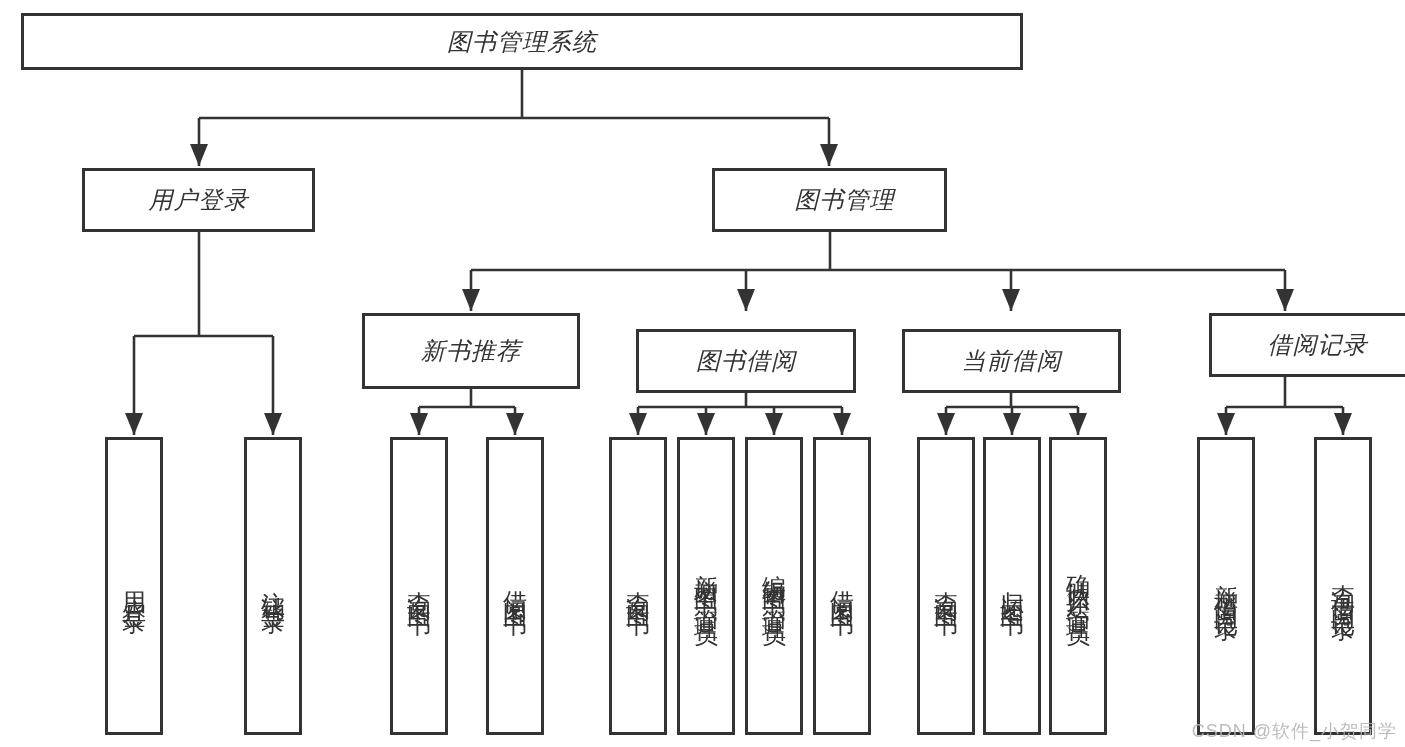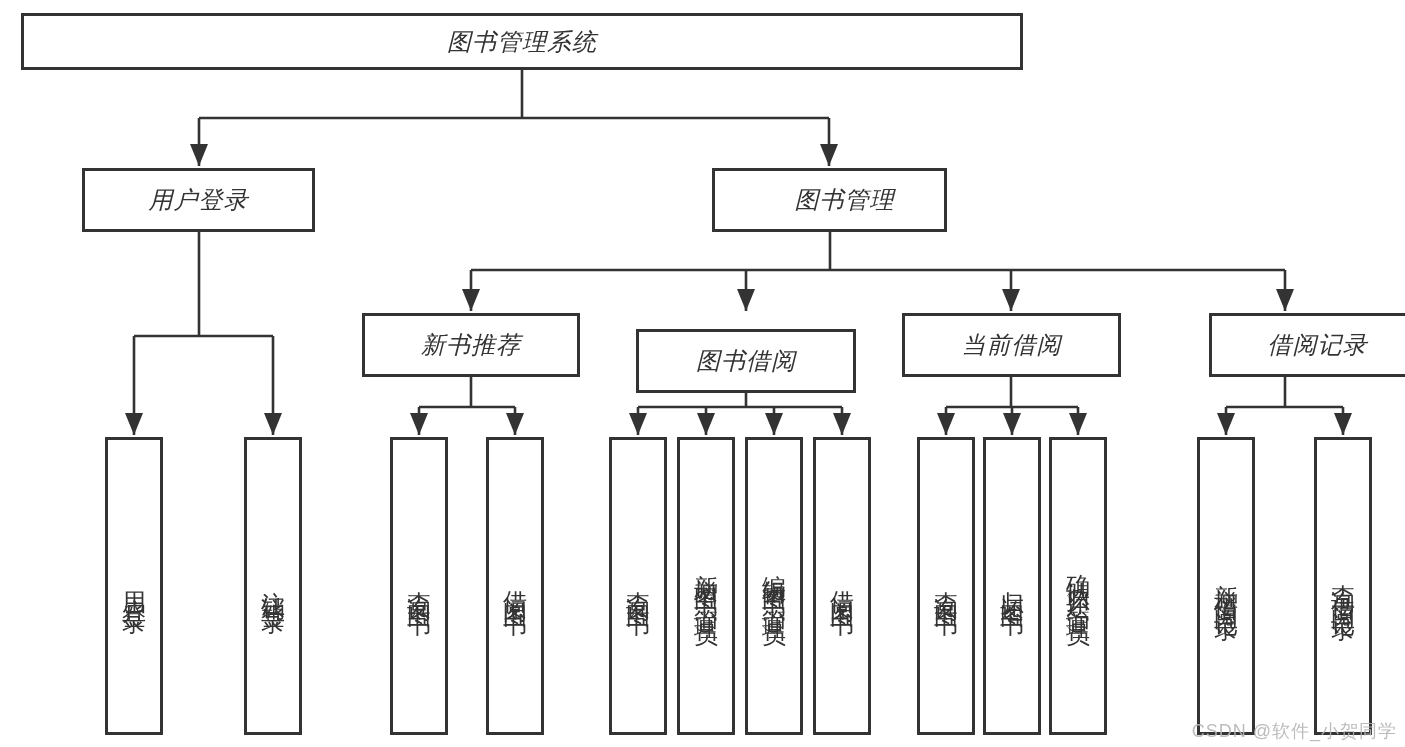--- a/index.html
+++ b/index.html
@@ -114,7 +114,7 @@
     <span class="hlabel">图书管理</span>
   </div>
 
-  <div class="box" style="left:362px; top:313px; width:218px; height:64px;">
+  <div class="box" style="left:362px; top:313px; width:218px; height:76px;">
     <span class="hlabel">新书推荐</span>
   </div>
   <div class="box" style="left:636px; top:313px; width:220px; height:64px;margin-top:16px;">

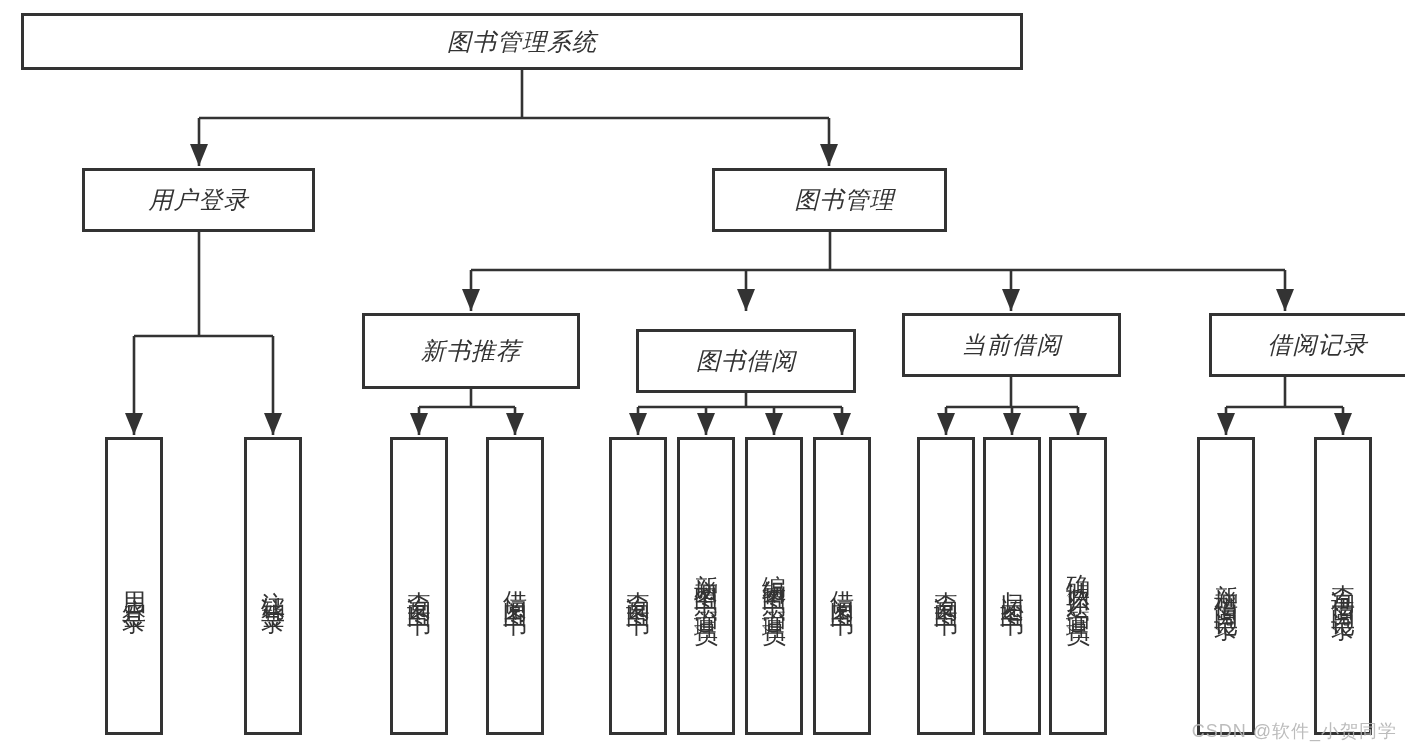--- a/index.html
+++ b/index.html
@@ -120,7 +120,7 @@
   <div class="box" style="left:636px; top:313px; width:220px; height:64px;margin-top:16px;">
     <span class="hlabel">图书借阅</span>
   </div>
-  <div class="box" style="left:902px; top:313px; width:219px; height:64px;">
+  <div class="box" style="left:902px; top:329px; width:219px; height:64px;">
     <span class="hlabel">当前借阅</span>
   </div>
   <div class="box" style="left:1177px; top:313px; width:217px; height:64px;margin-left:32px;">

